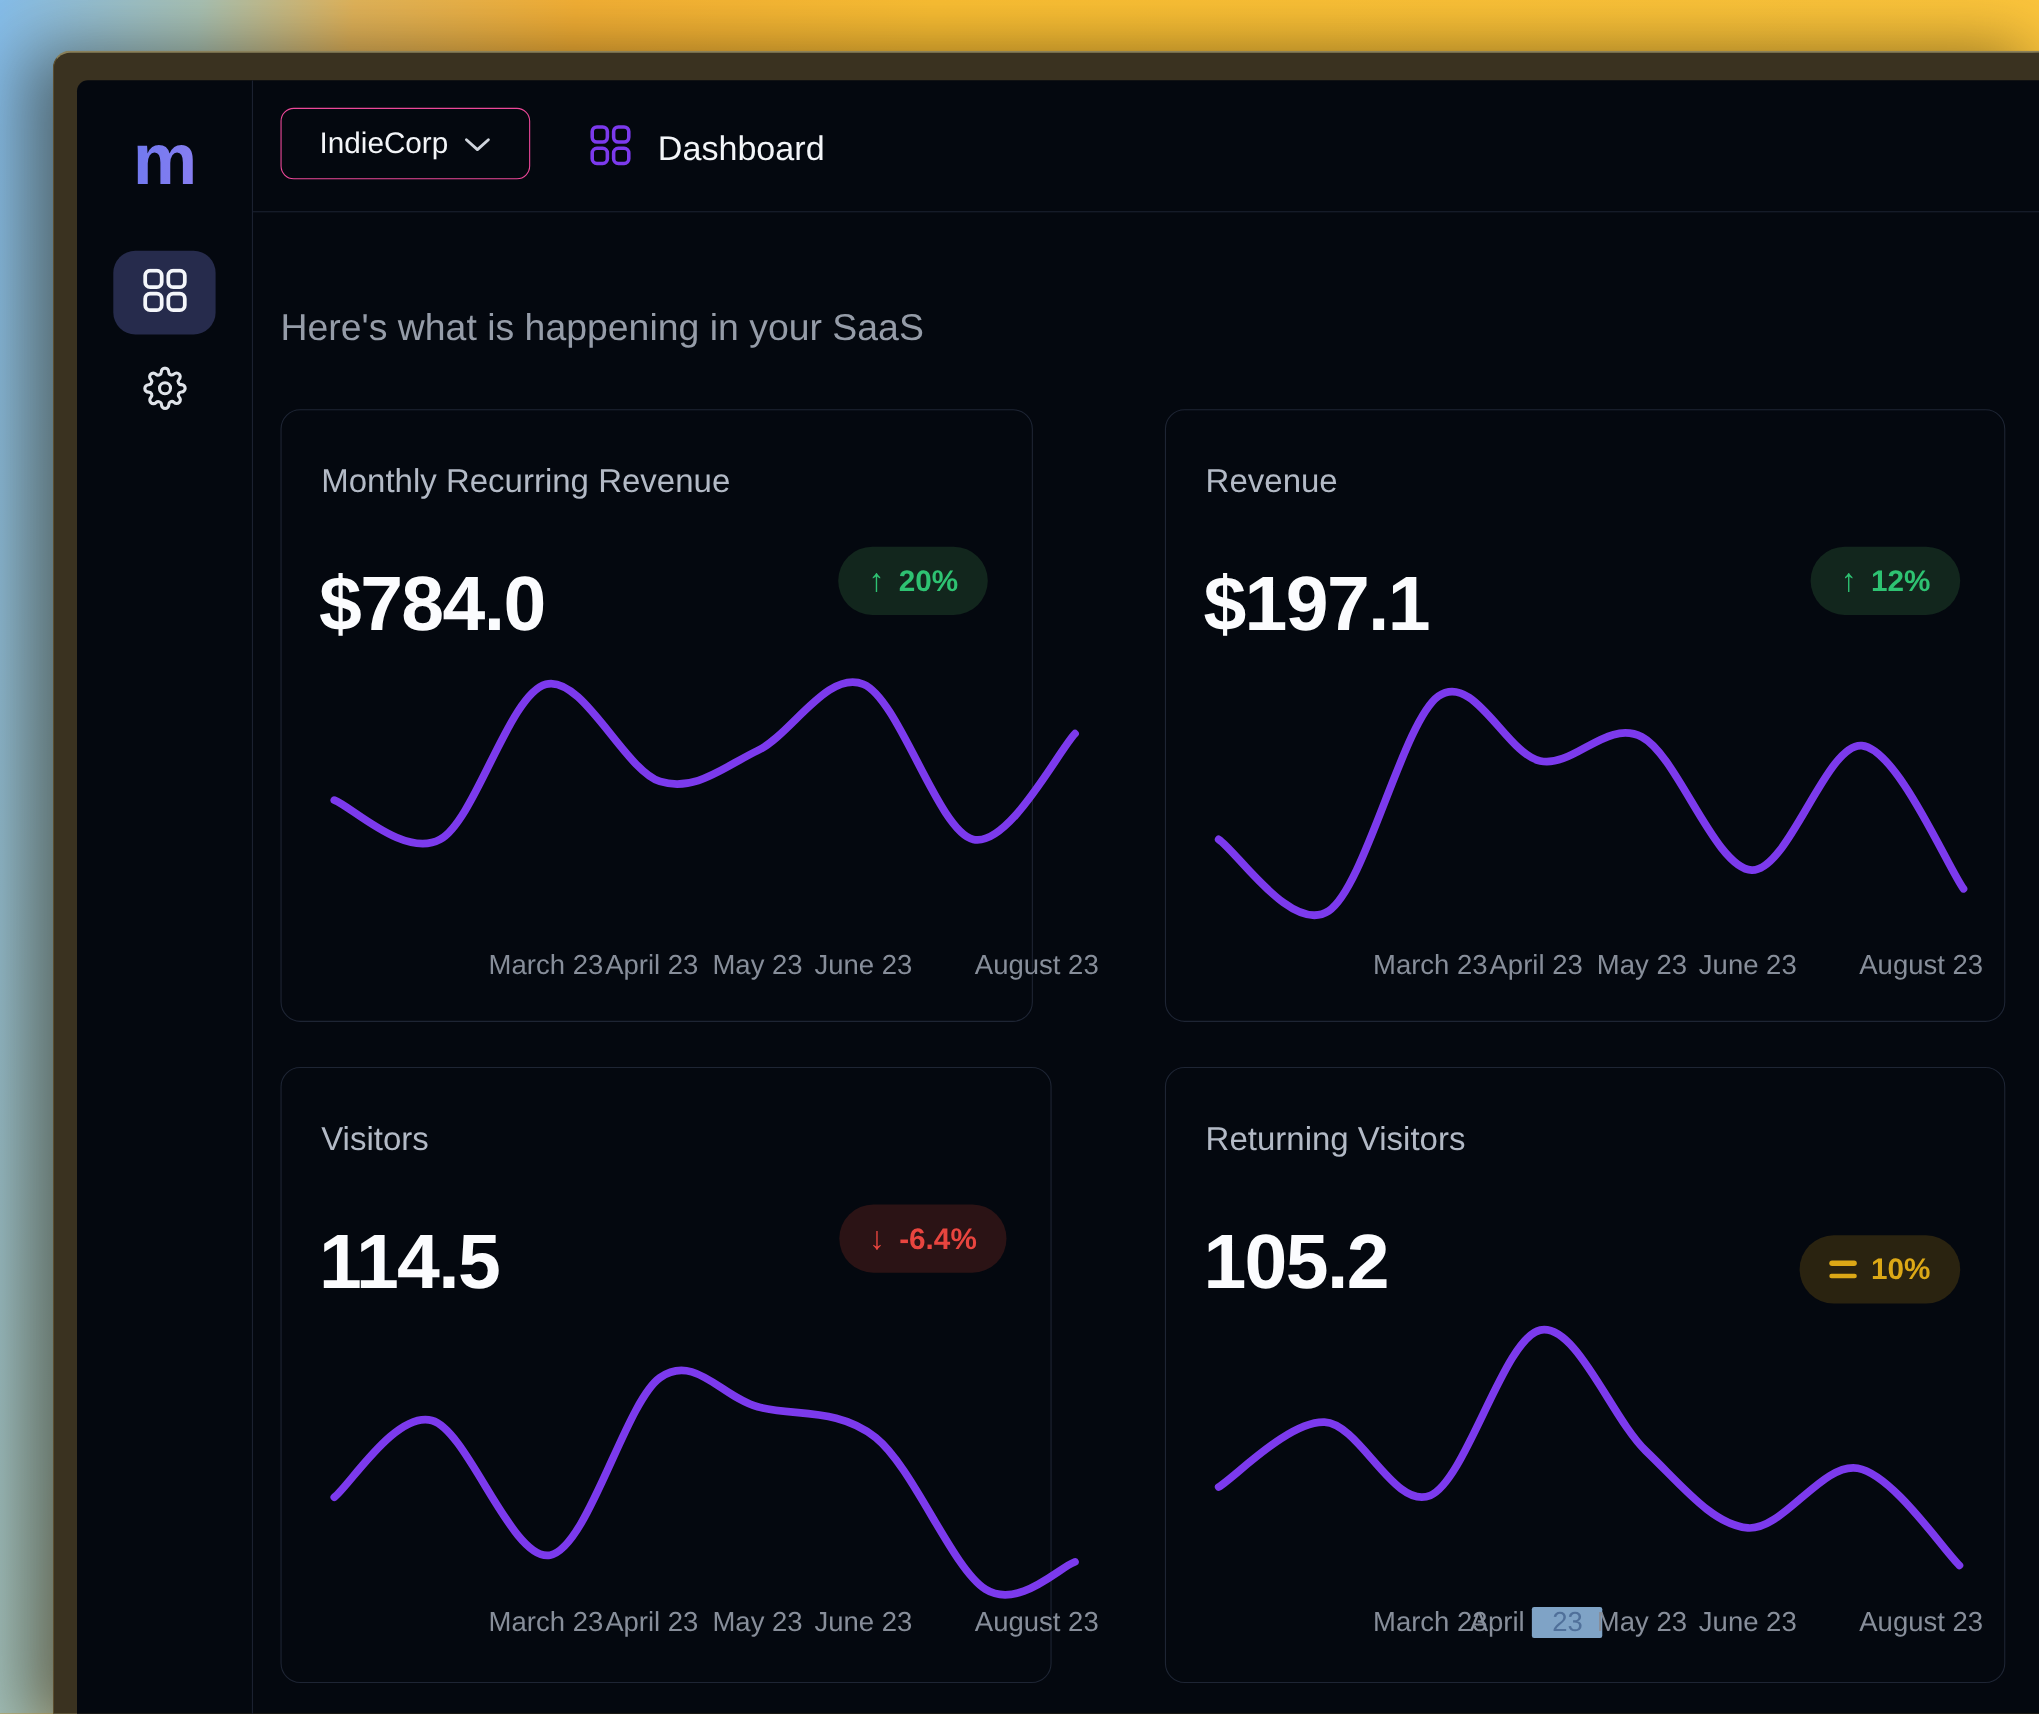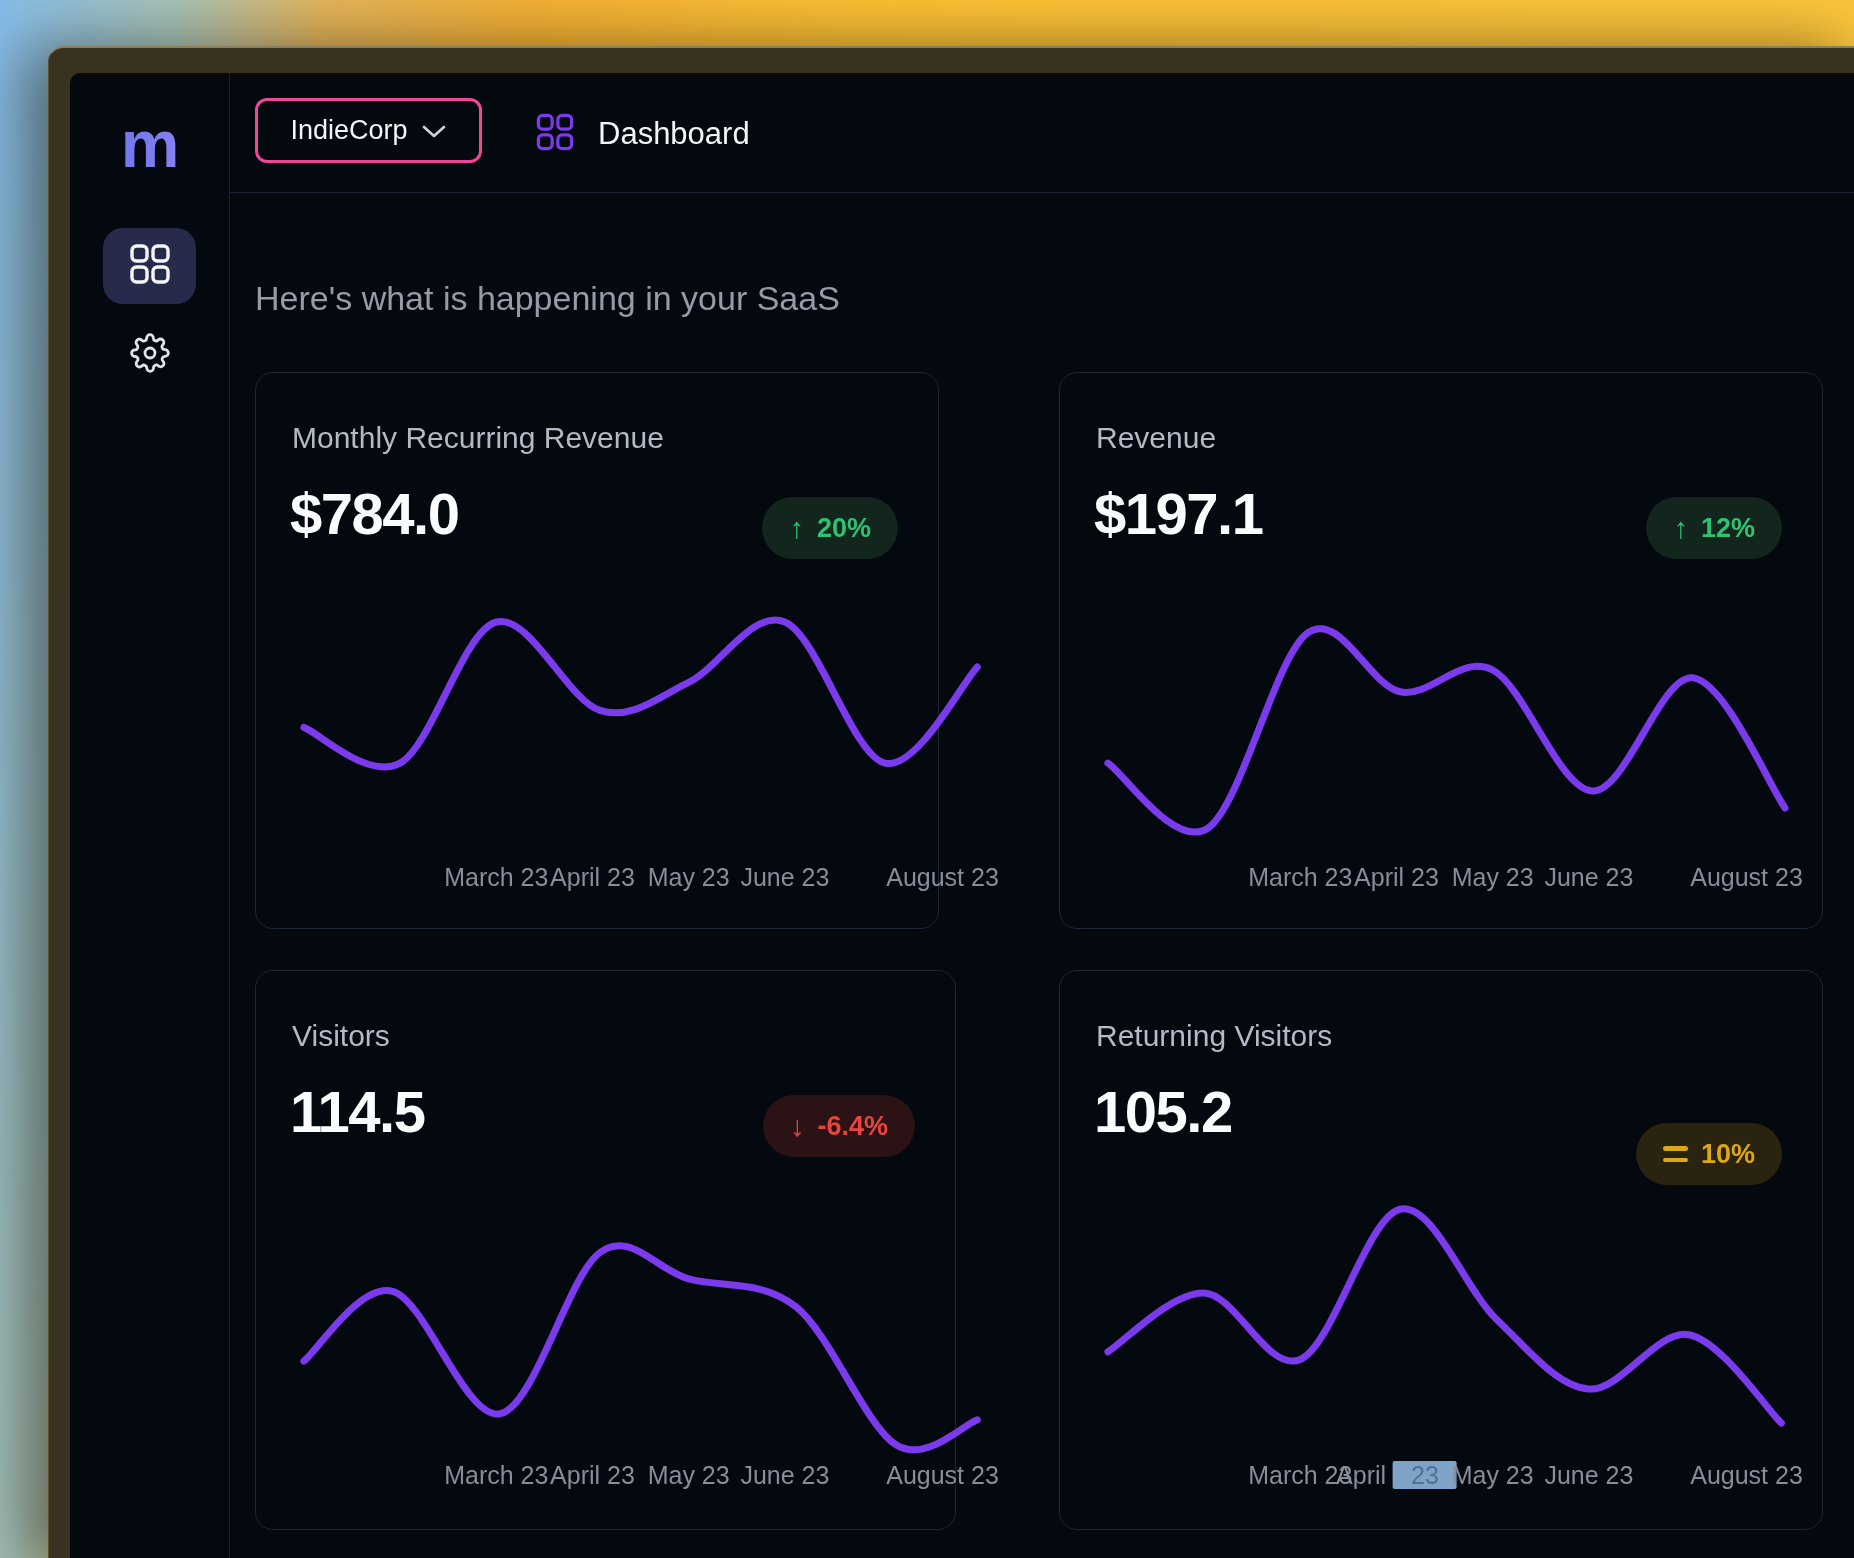--- a/index.html
+++ b/index.html
@@ -35,7 +35,7 @@
   .main { position:absolute; left:160px; top:0; right:0; bottom:0; }
   .topbar { position:absolute; left:0; top:0; right:0; height:120px; border-bottom:1px solid #1b2130; }
   .team-btn { position:absolute; left:25px; top:25px; width:227px; height:65px;
-    border:3px solid #ec4899; border-radius:12px; background:transparent;
+    border:1px solid #ec4899; border-radius:12px; background:transparent;
     display:flex; align-items:center; justify-content:center; gap:13px;
     color:#f3f5f8; font-size:27px; font-weight:500; cursor:pointer; }
   .crumb { position:absolute; left:306px; top:40px; display:flex; align-items:center; gap:24px; cursor:pointer; }

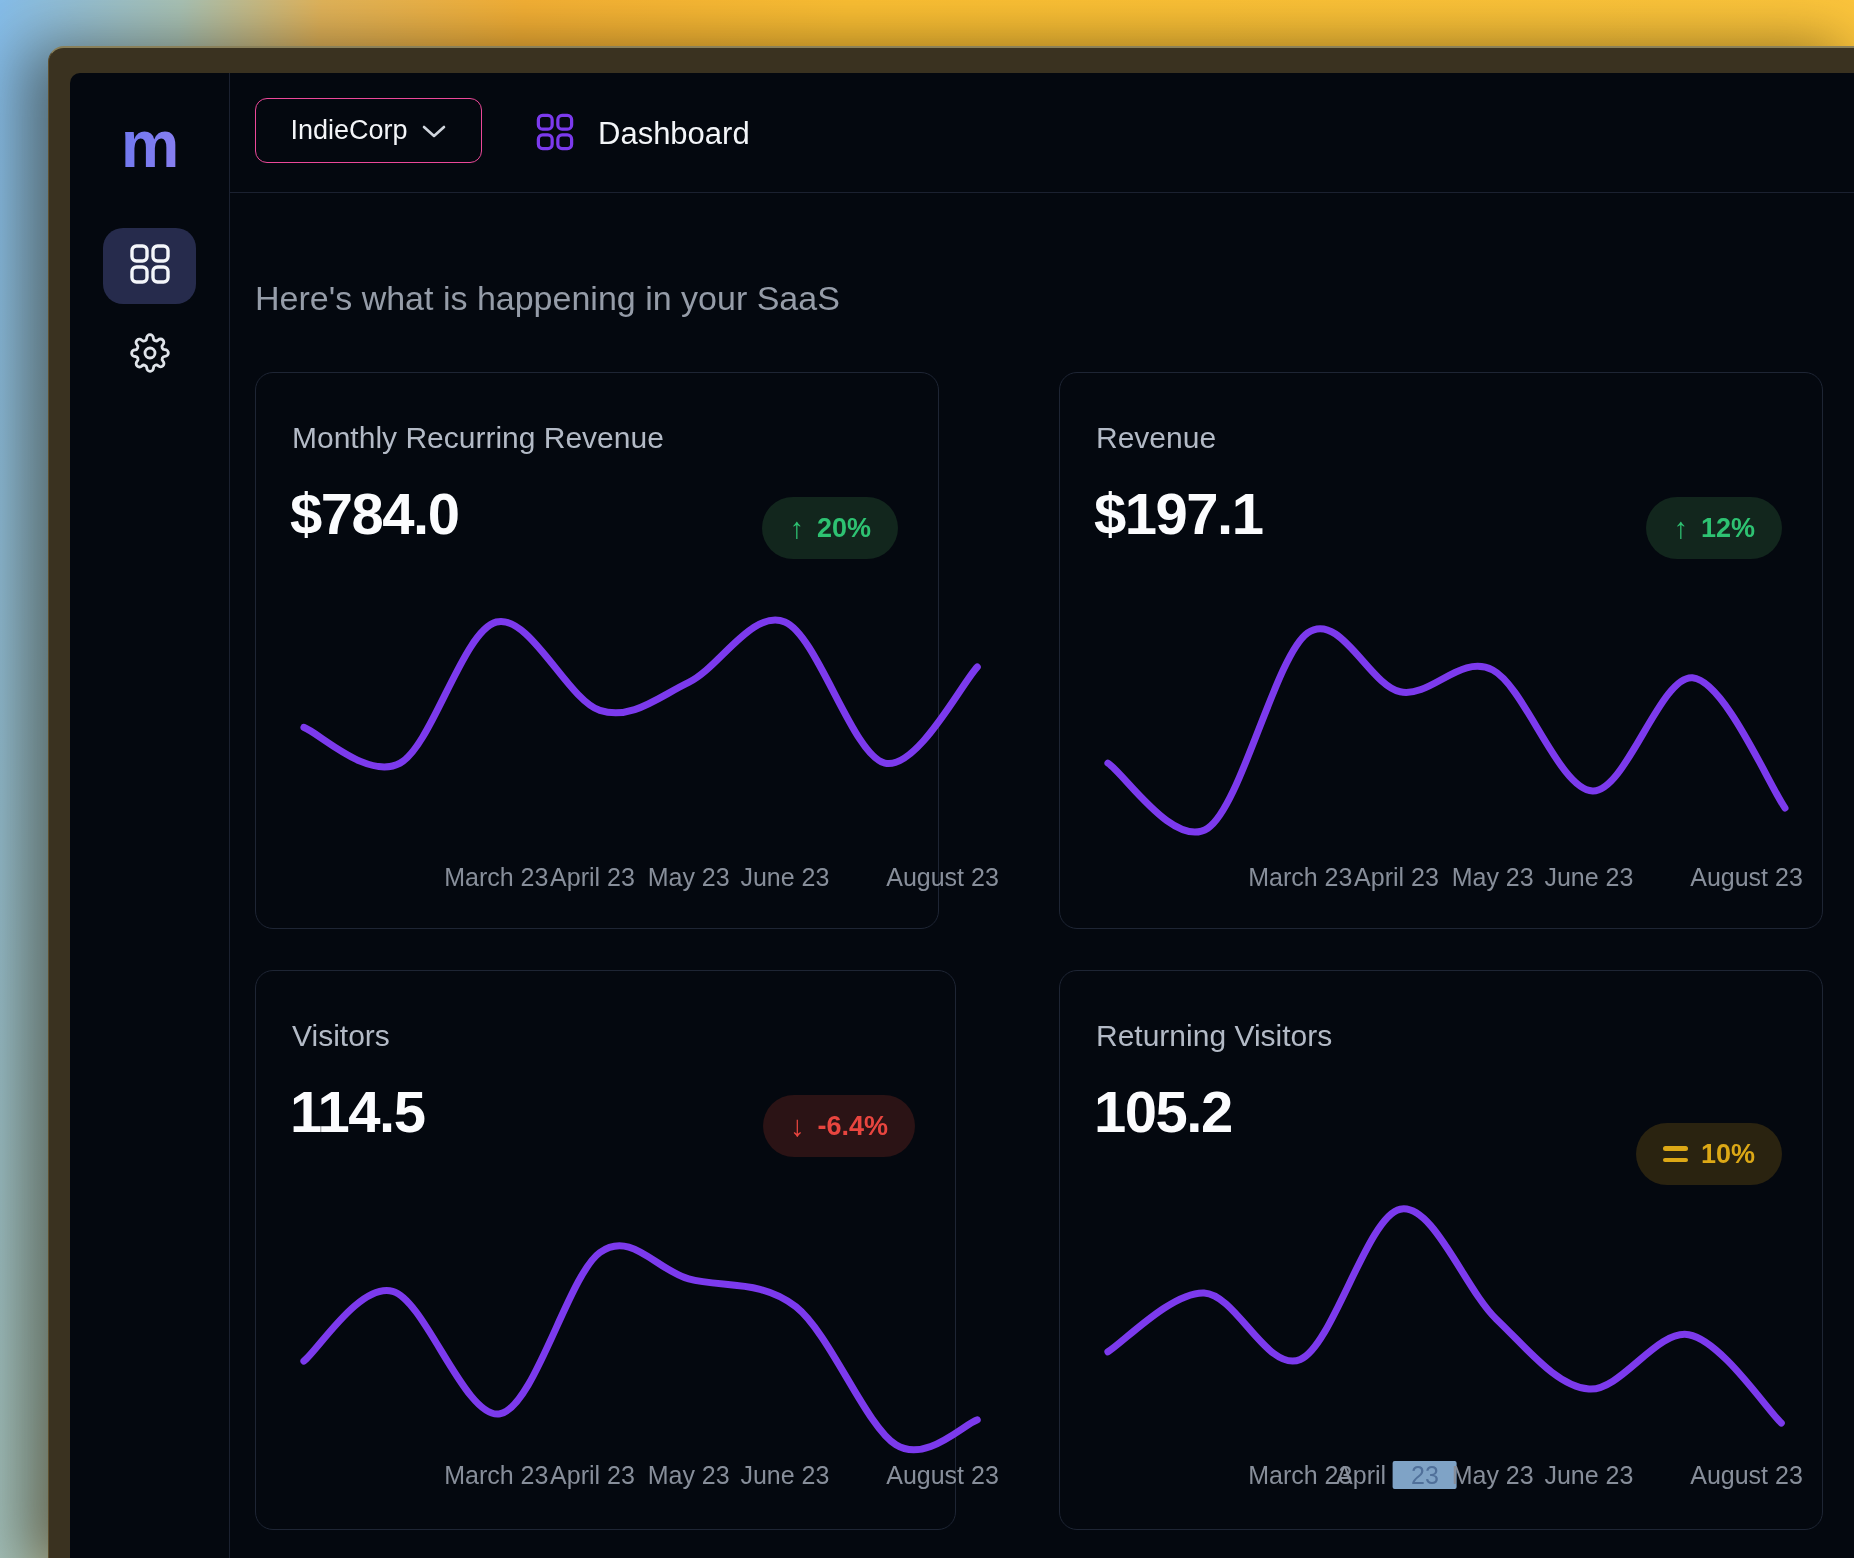--- a/index.html
+++ b/index.html
@@ -52,7 +52,7 @@
   .card.c3 { left:829px; top:897px; width:764px; height:560px; }
 
   .card-title { position:absolute; left:36px; top:48px; color:#b3bac6; font-size:30px; font-weight:500; }
-  .card-value { position:absolute; left:34px; top:107px; color:#fbfcfe; font-size:58px; font-weight:800; letter-spacing:-1.5px; }
+  .card-value { position:absolute; left:34px; top:136px; color:#fbfcfe; font-size:70px; font-weight:800; letter-spacing:-1.5px; }
 
   .badge { position:absolute; right:40px; top:124px; height:62px; border-radius:999px;
     display:flex; align-items:center; gap:13px; padding:0 27px; font-size:27px; font-weight:600; }

